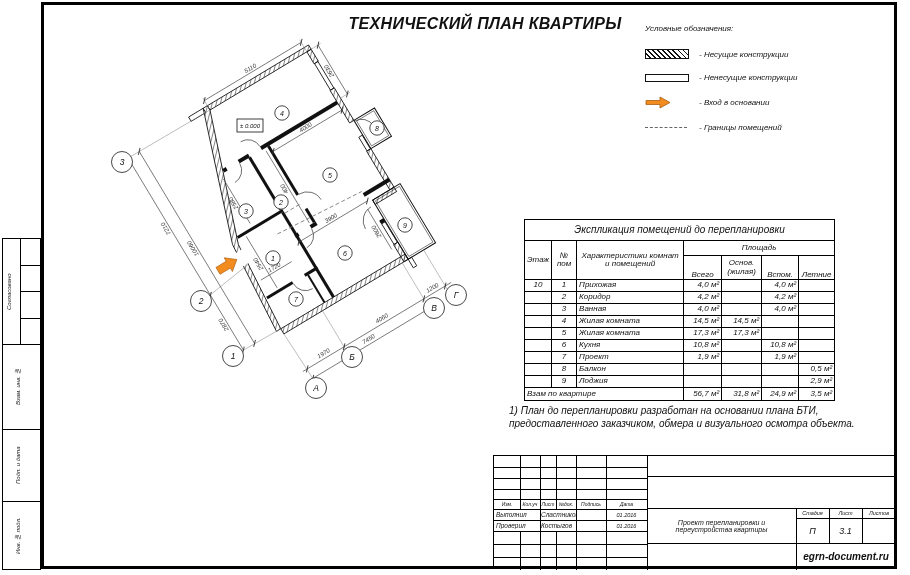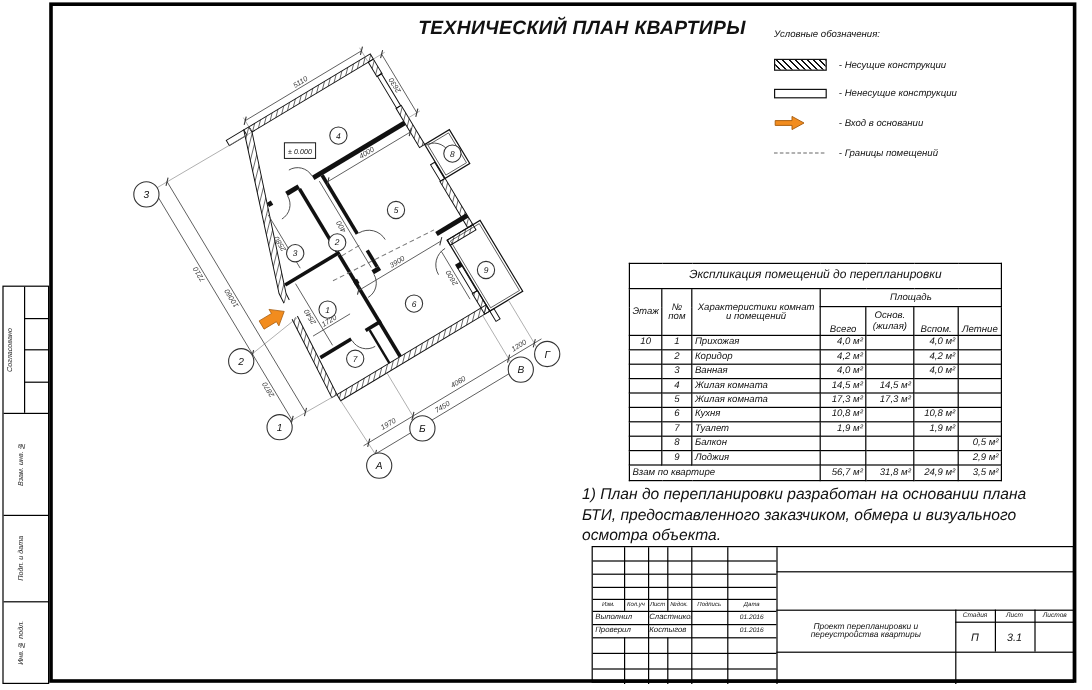--- a/index.html
+++ b/index.html
@@ -346,7 +346,7 @@
     <tr class="dr">
           <td class="c"></td>
           <td class="c">7</td>
-          <td class="l">Туалет</td>
+          <td class="l">Проект</td>
           <td class="r">1,9 м²</td>
           <td class="r"></td>
           <td class="r">1,9 м²</td>

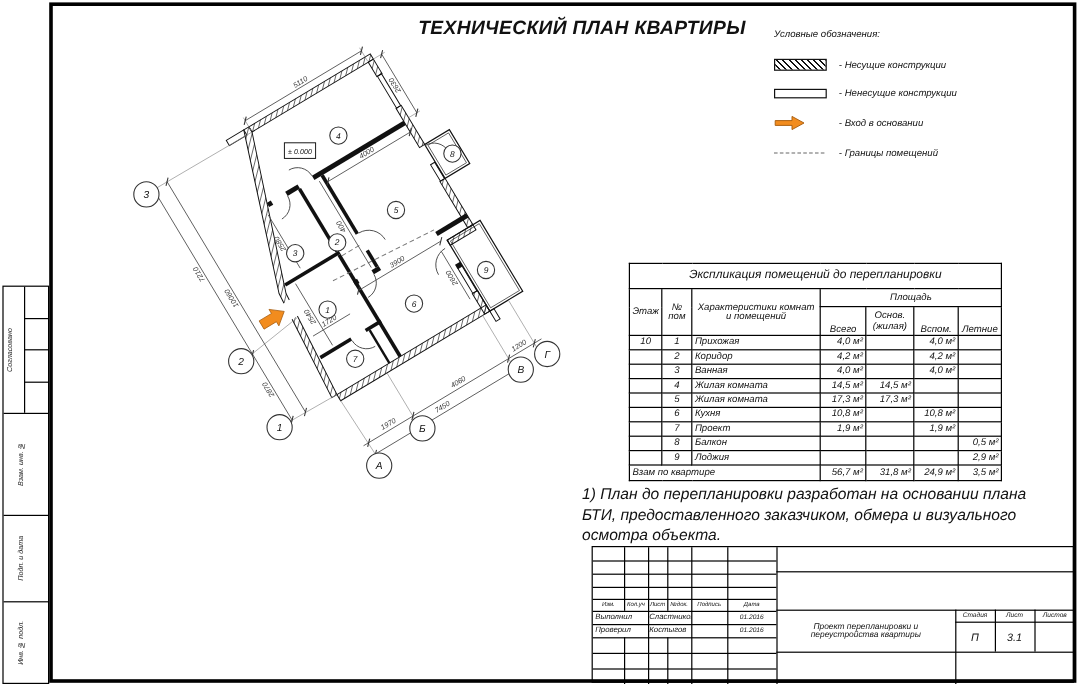--- a/index.html
+++ b/index.html
@@ -27,7 +27,7 @@
   td.c{text-align:center;} td.r{text-align:right;padding-right:3px;} td.l{text-align:left;}
   tr.dr{height:12px;}
   
-  .notes{position:absolute;left:485px;top:404px;width:398px;font-size:13px;line-height:1.3;}
+  .notes{position:absolute;left:509px;top:404px;width:398px;font-size:10px;line-height:1.3;}
   
   .stamp{position:absolute;left:493px;top:455px;width:402px;height:114px;border:1.5px solid #000;box-sizing:border-box;}
   .st{position:absolute;box-sizing:border-box;font-size:6.5px;overflow:hidden;}

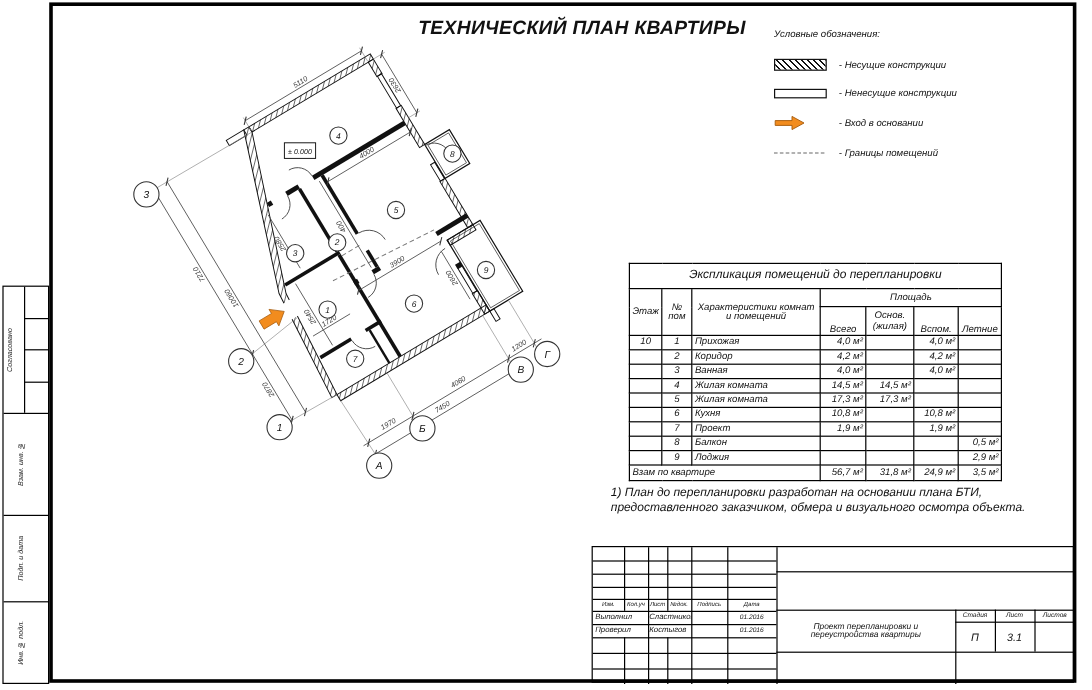--- a/index.html
+++ b/index.html
@@ -435,6 +435,7 @@
     <div class="st cc" style="left:335px;top:62px;width:33px;height:25px;font-size:9px">3.1</div>
     <div class="st cc" style="left:368px;top:62px;width:34px;height:25px;font-size:9px"></div>
 
+    <div class="st cc" style="left:302px;top:87px;width:100px;height:27px;font-size:10px;font-weight:bold">egrn-document.ru</div>
   </div>
 
   <div class="sidebar">

